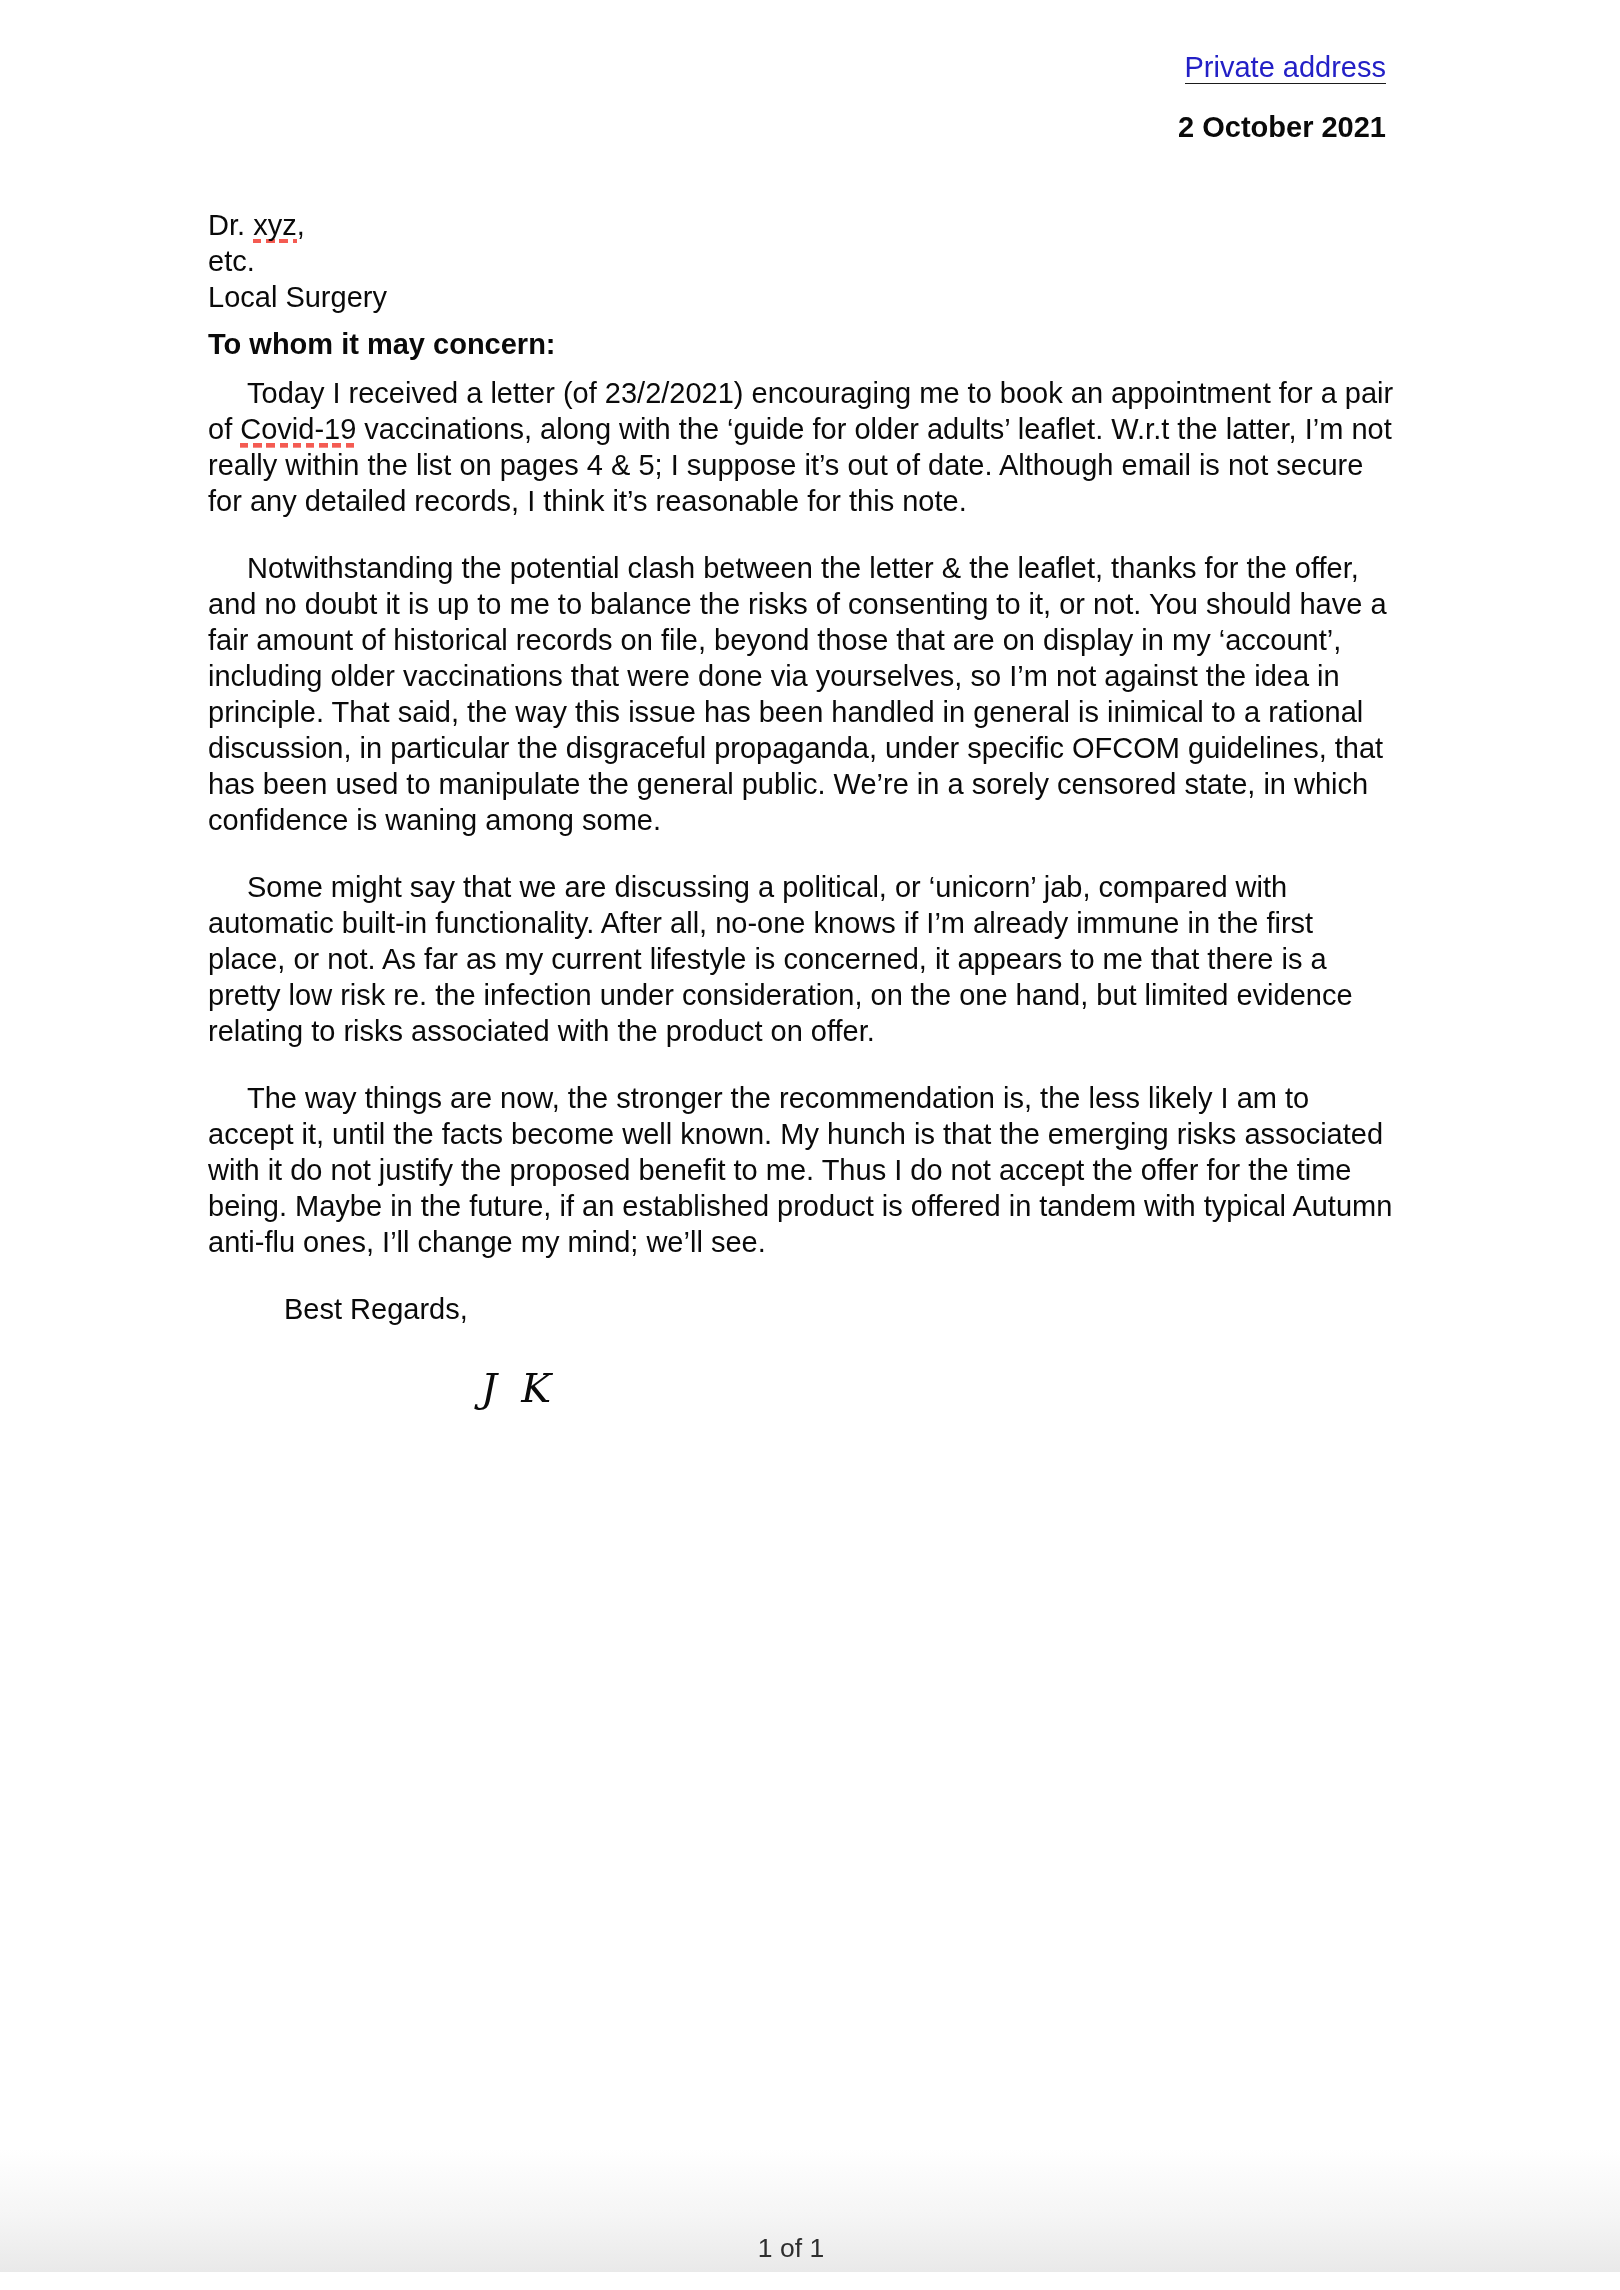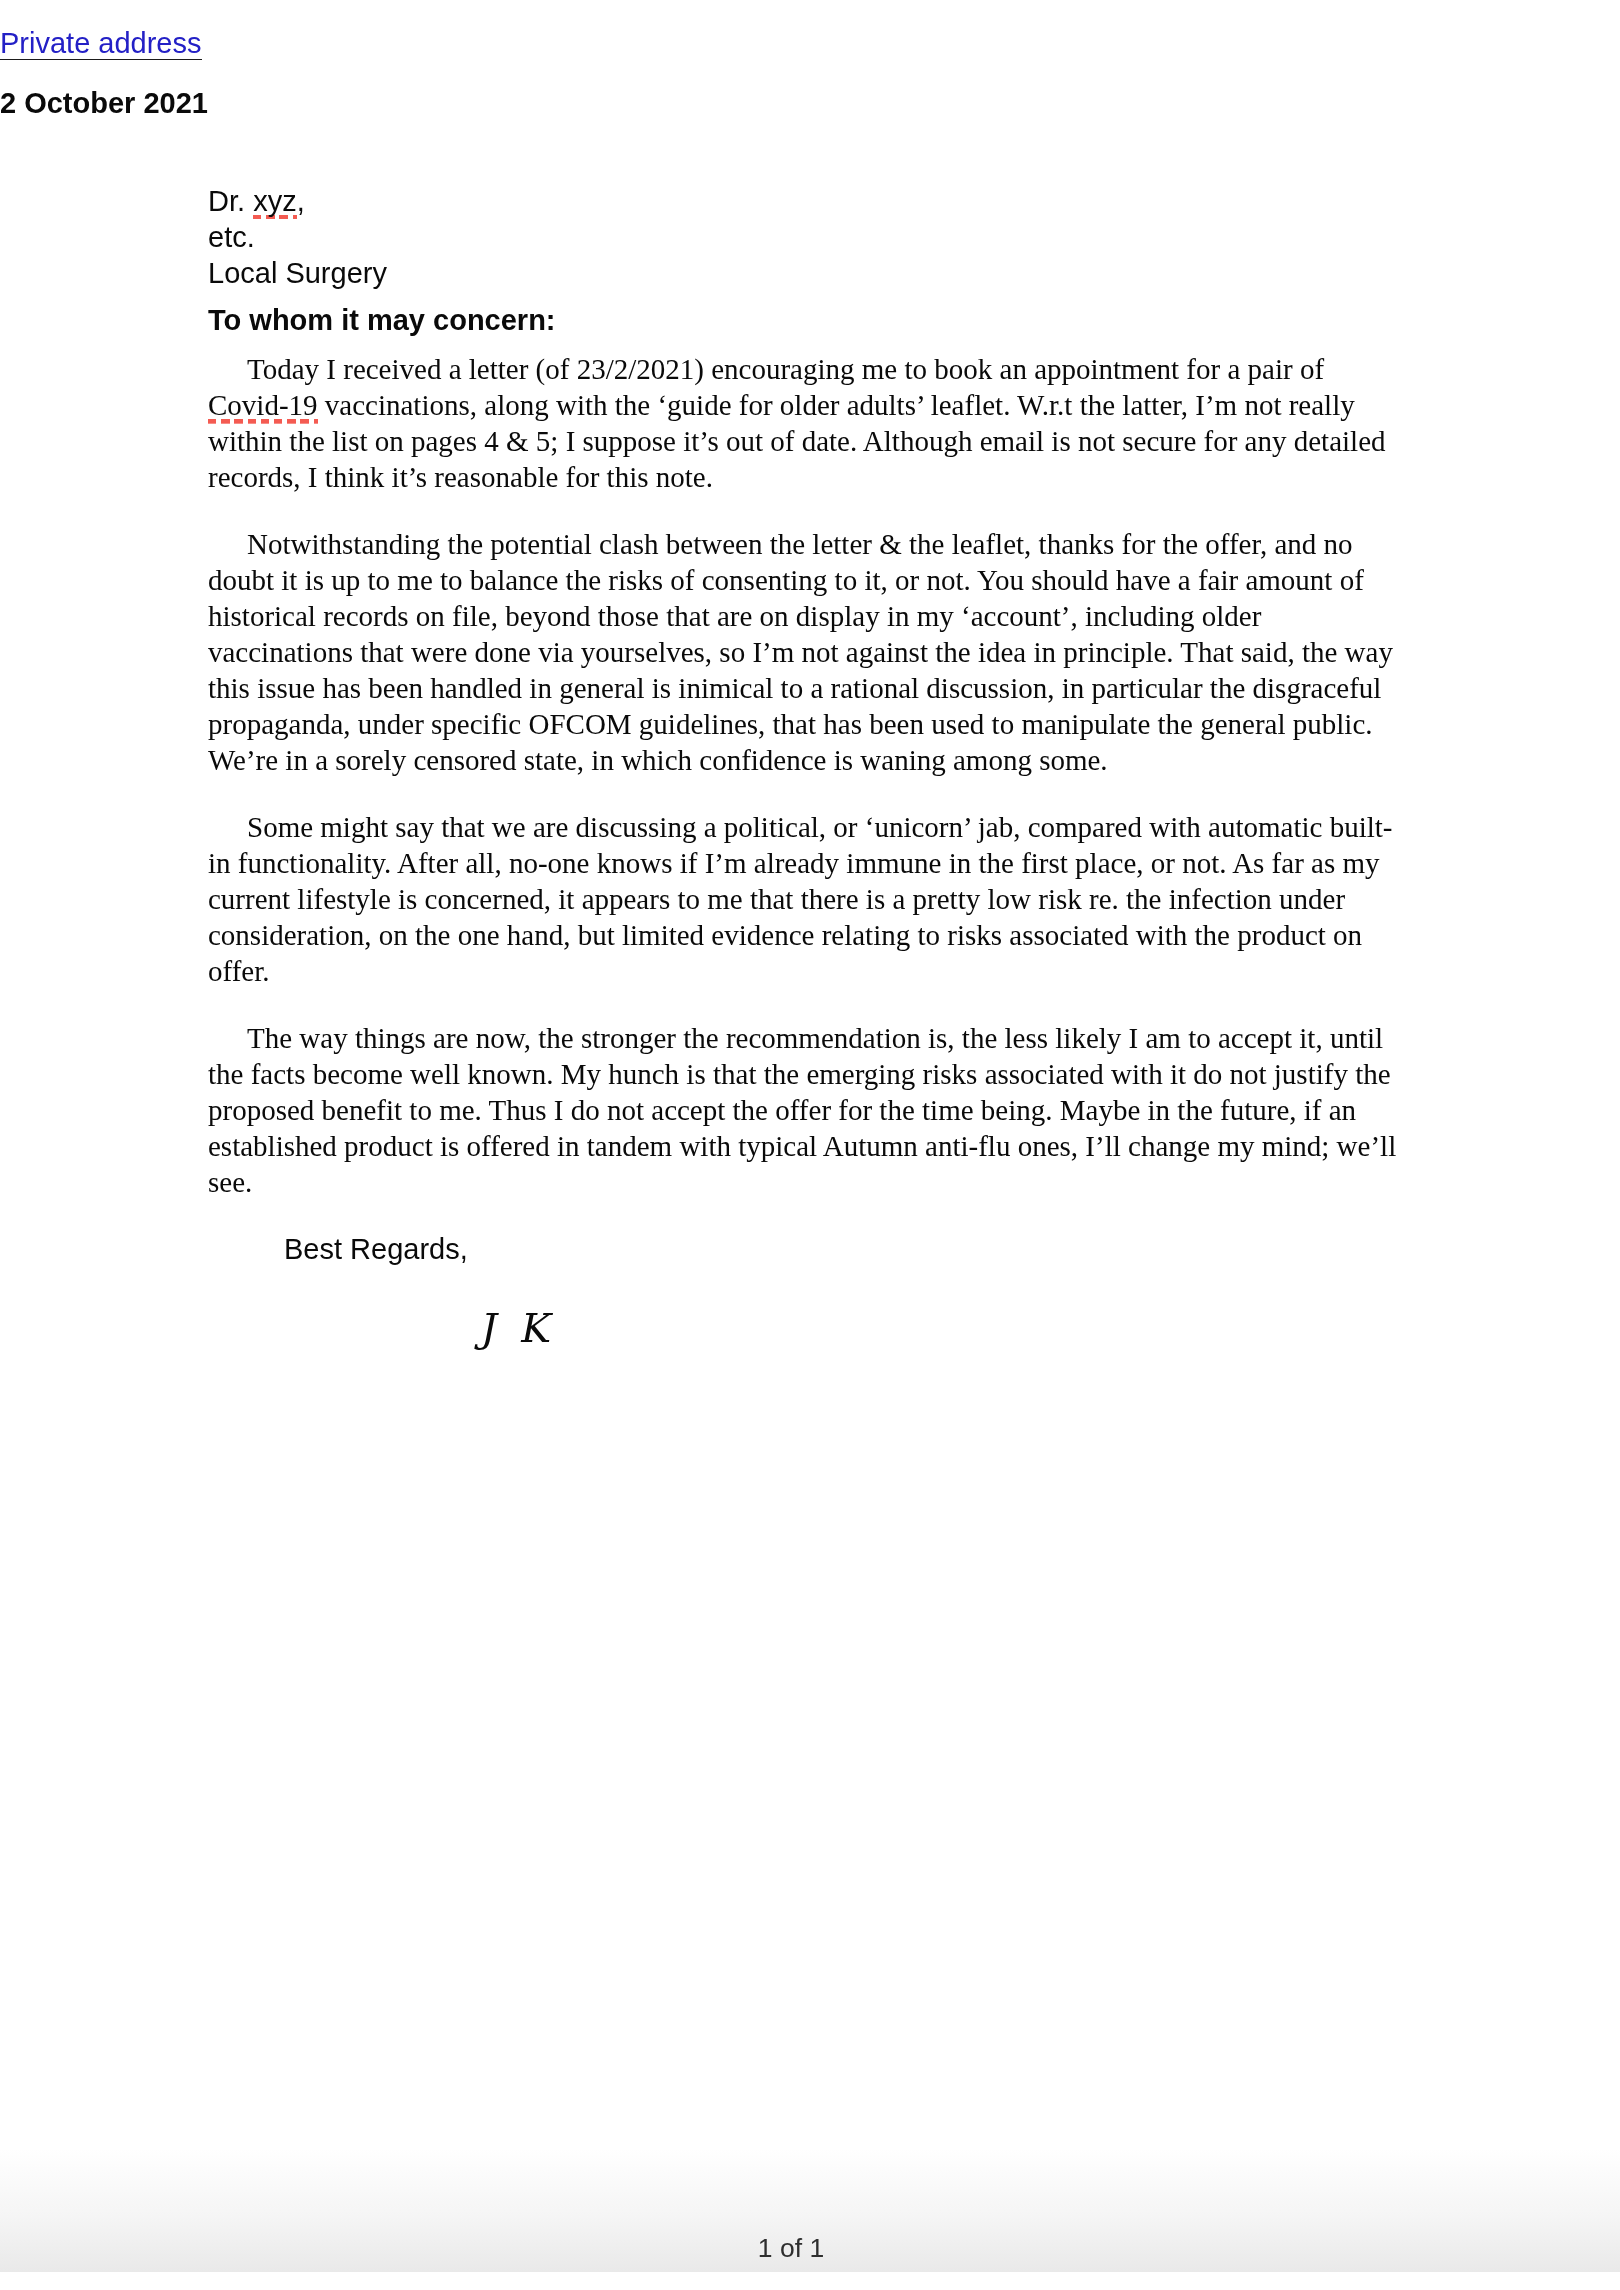--- a/index.html
+++ b/index.html
@@ -21,6 +21,8 @@
   .letterhead {
     padding-top: 24.6px;
     padding-right: 234px;
+    text-align: right;
+    margin-top: 24px;
   }
   .letterhead a {
     color: #2320c6;

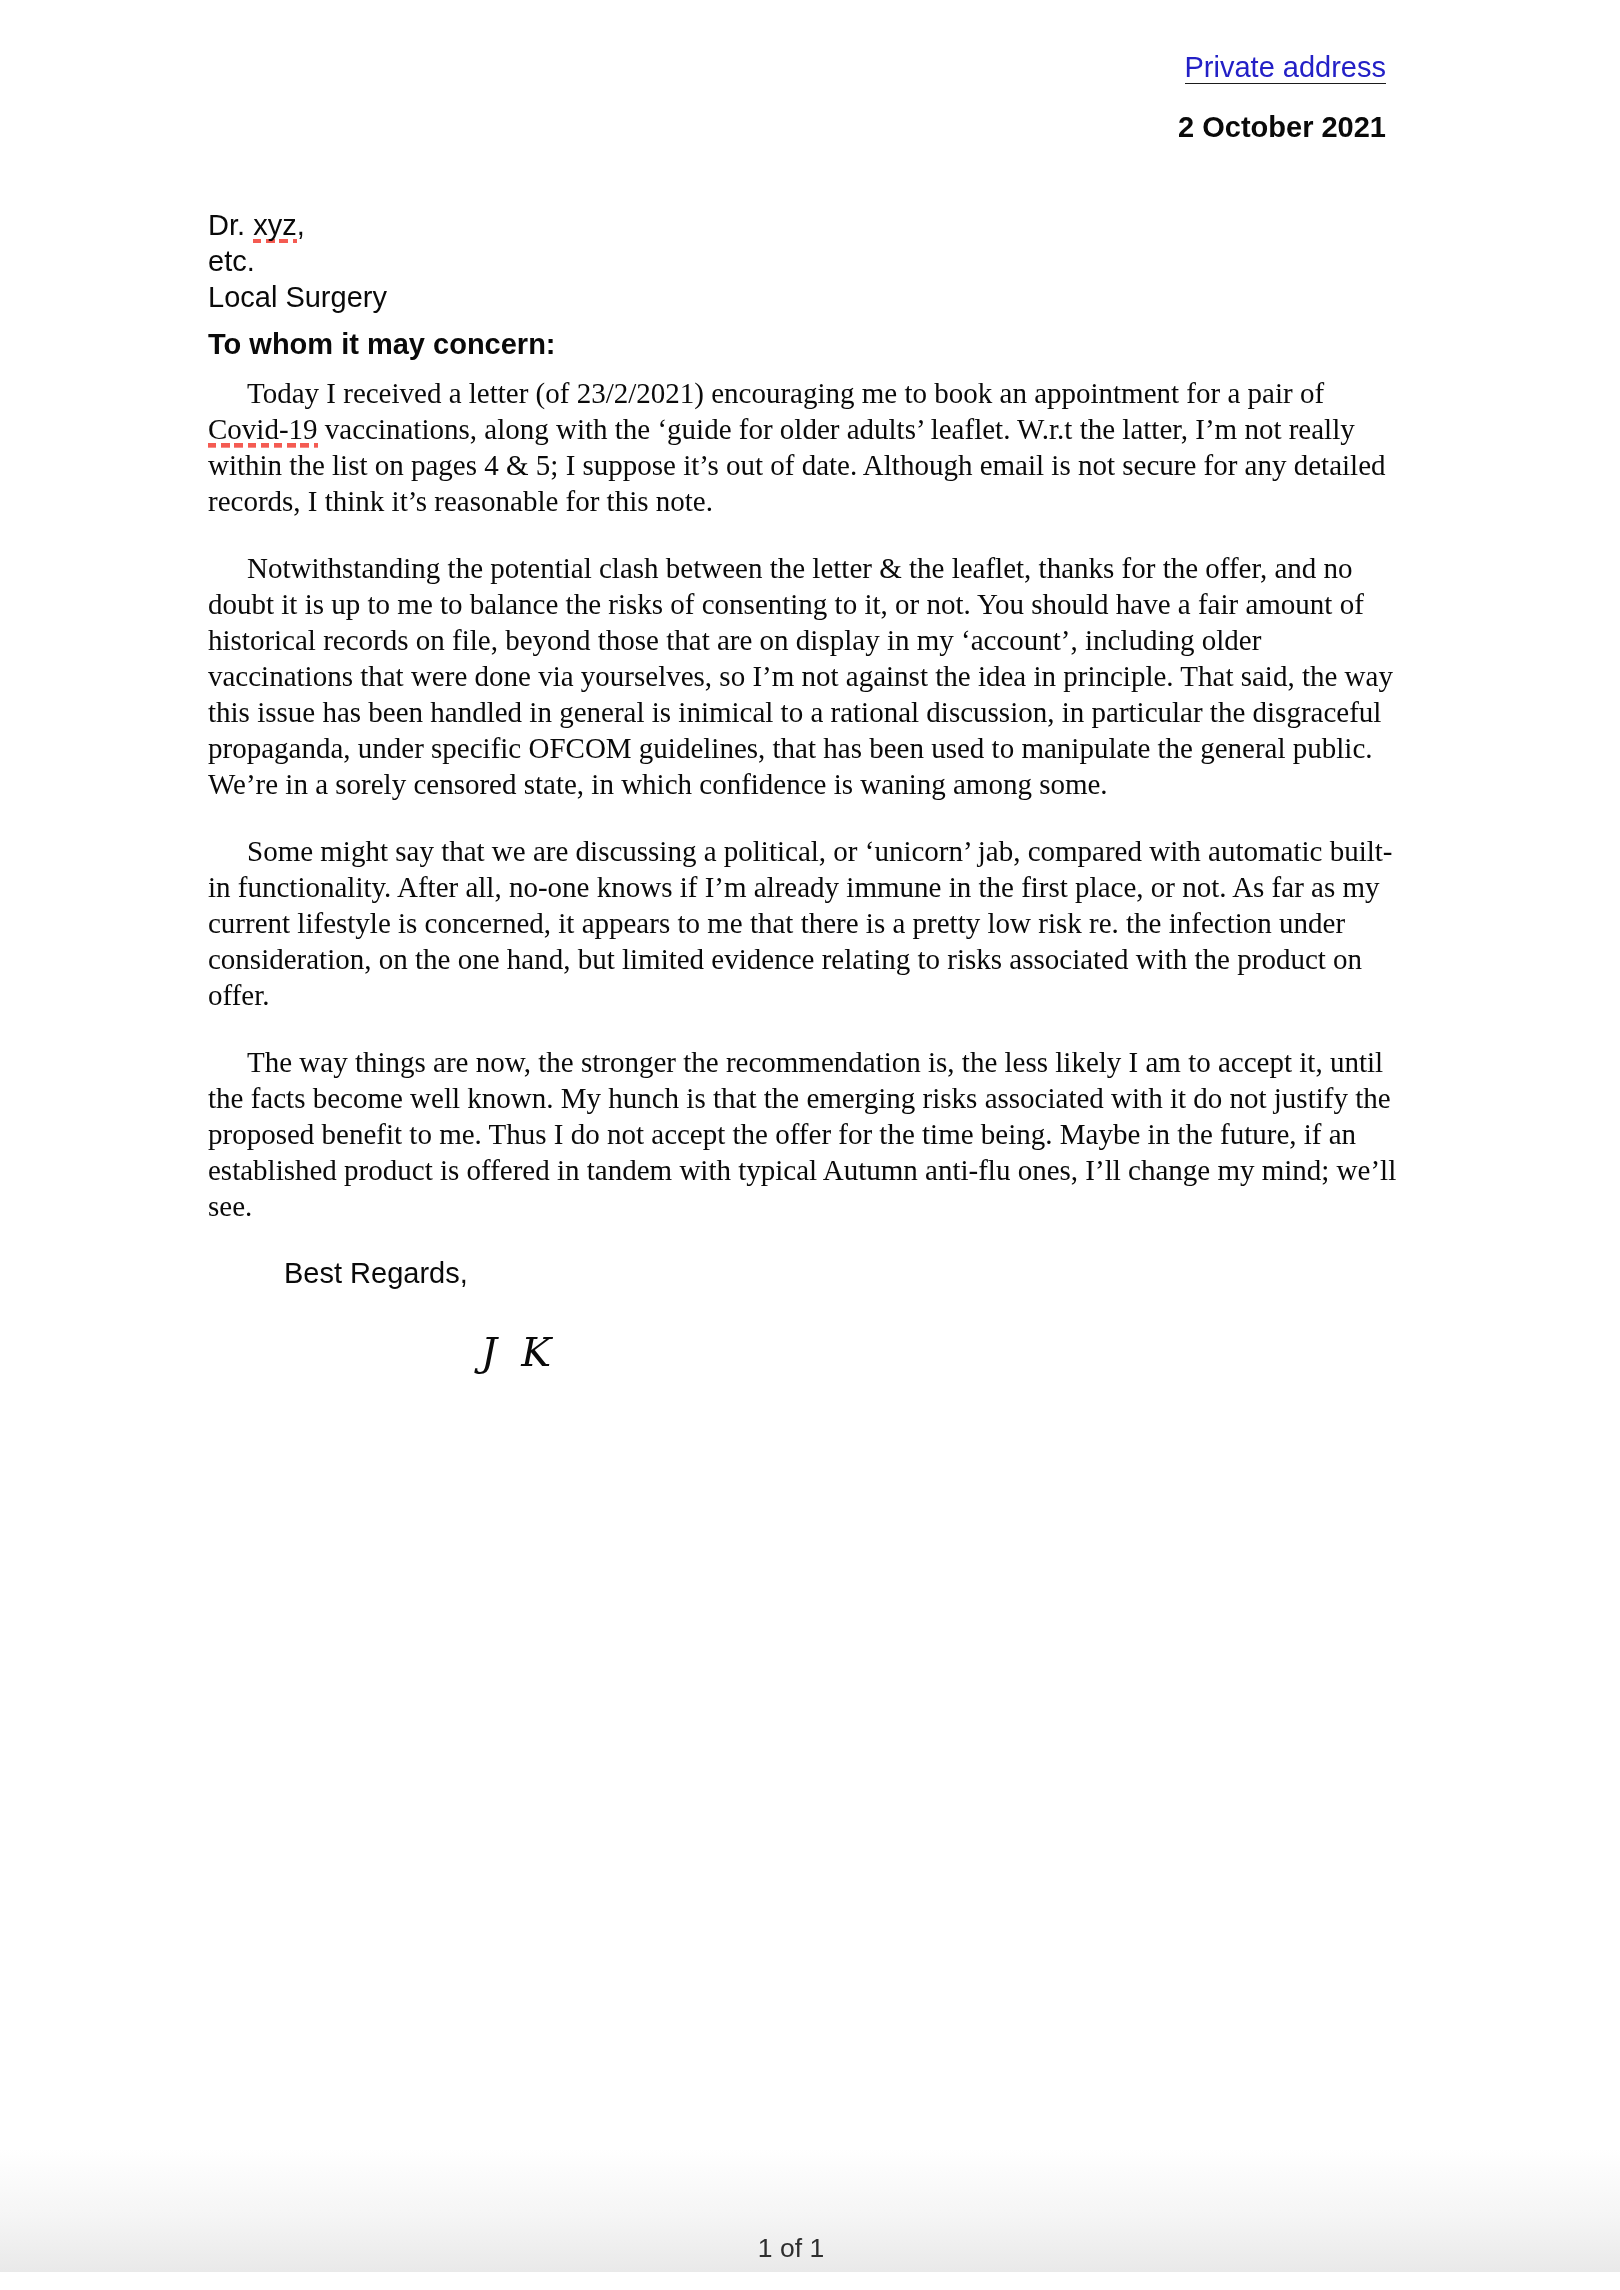--- a/index.html
+++ b/index.html
@@ -62,7 +62,6 @@
   .para {
     margin: 0 12px 31px 0;
     text-indent: 39px;
-    font-family: Liberation Serif, serif;
   }
   .closing {
     margin: 4.7px 0 0 0;

